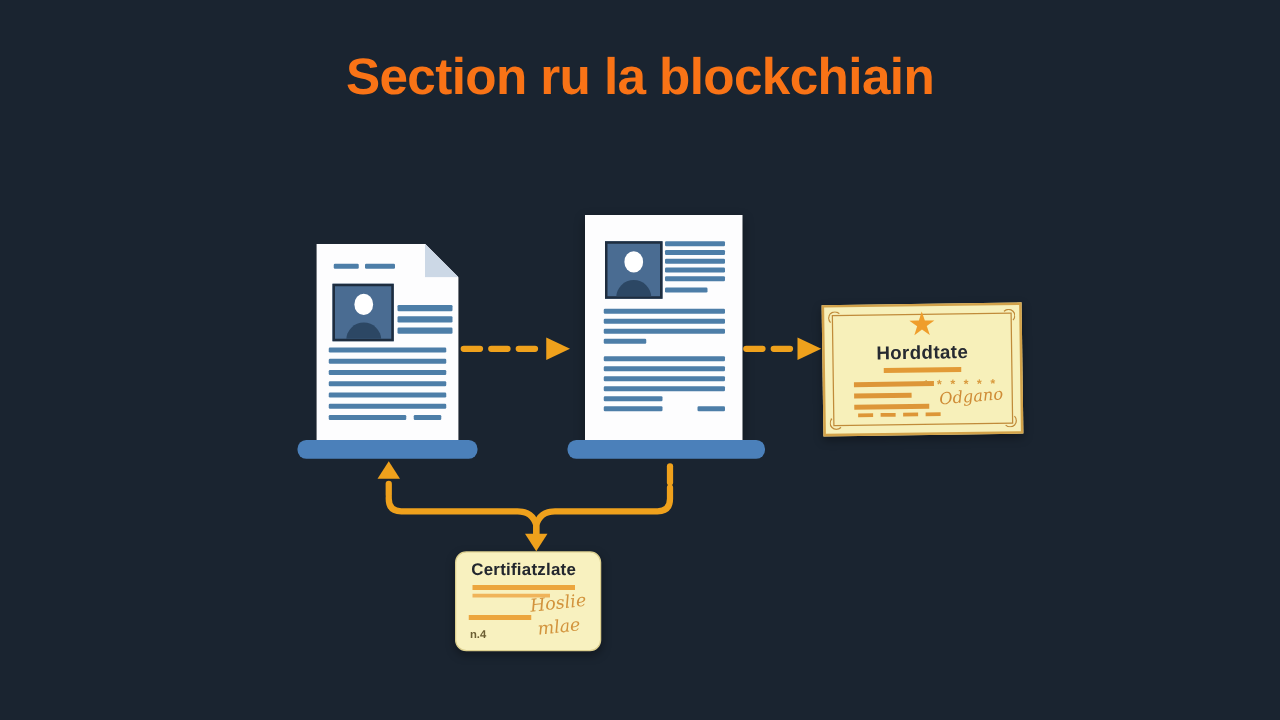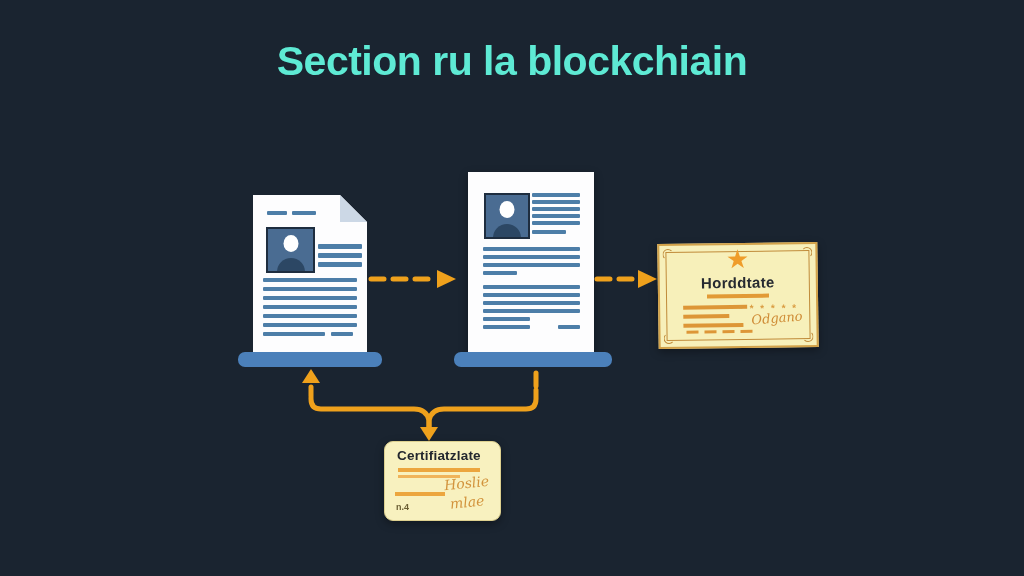--- a/index.html
+++ b/index.html
@@ -12,7 +12,7 @@
   .title{
     position:absolute;top:38px;left:0;width:1024px;
     text-align:center;font-size:41px;font-weight:700;
-    color:#5eead4;letter-spacing:-0.5px;
+    color:#f97316;letter-spacing:-0.5px;
   }
   
   .page{

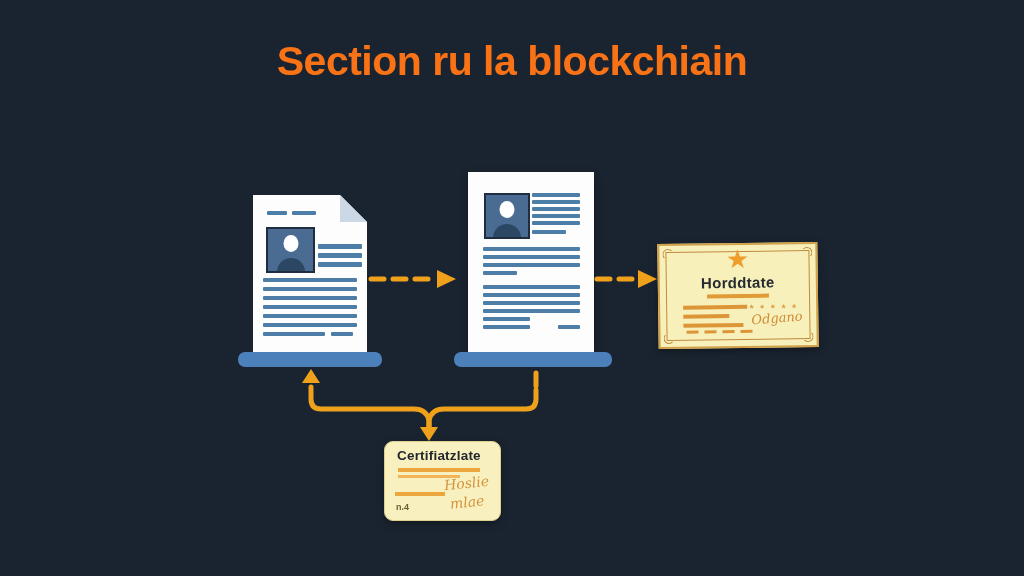--- a/index.html
+++ b/index.html
@@ -82,7 +82,7 @@
   .cert .d1{left:26px;}.cert .d2{left:44px;}.cert .d3{left:62px;}.cert .d4{left:80px;}
   
   .mini{
-    position:absolute;left:384px;top:441px;width:117px;height:80px;
+    position:absolute;left:364px;top:441px;width:117px;height:80px;
     background:#f8f1bf;border:1px solid #ddd08f;border-radius:9px;
     box-sizing:border-box;box-shadow:0 3px 8px rgba(0,0,0,0.35);
   }

